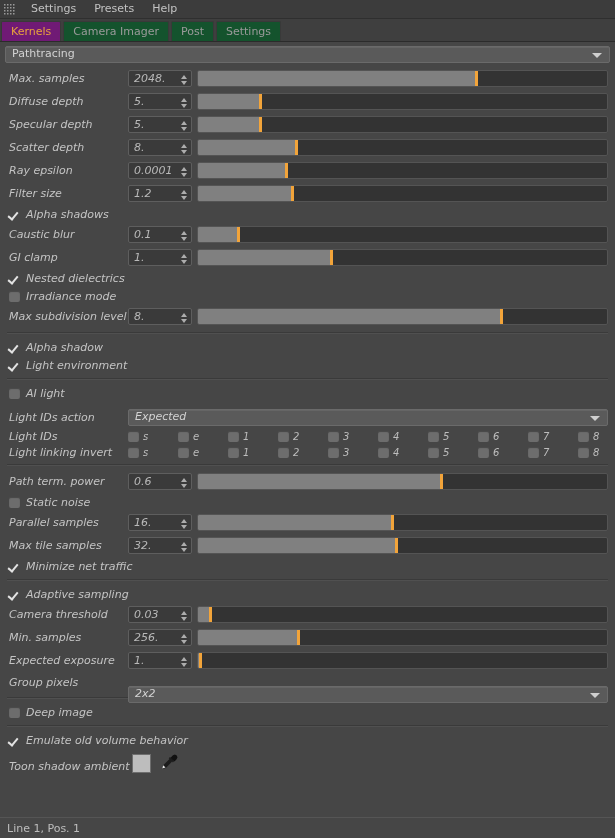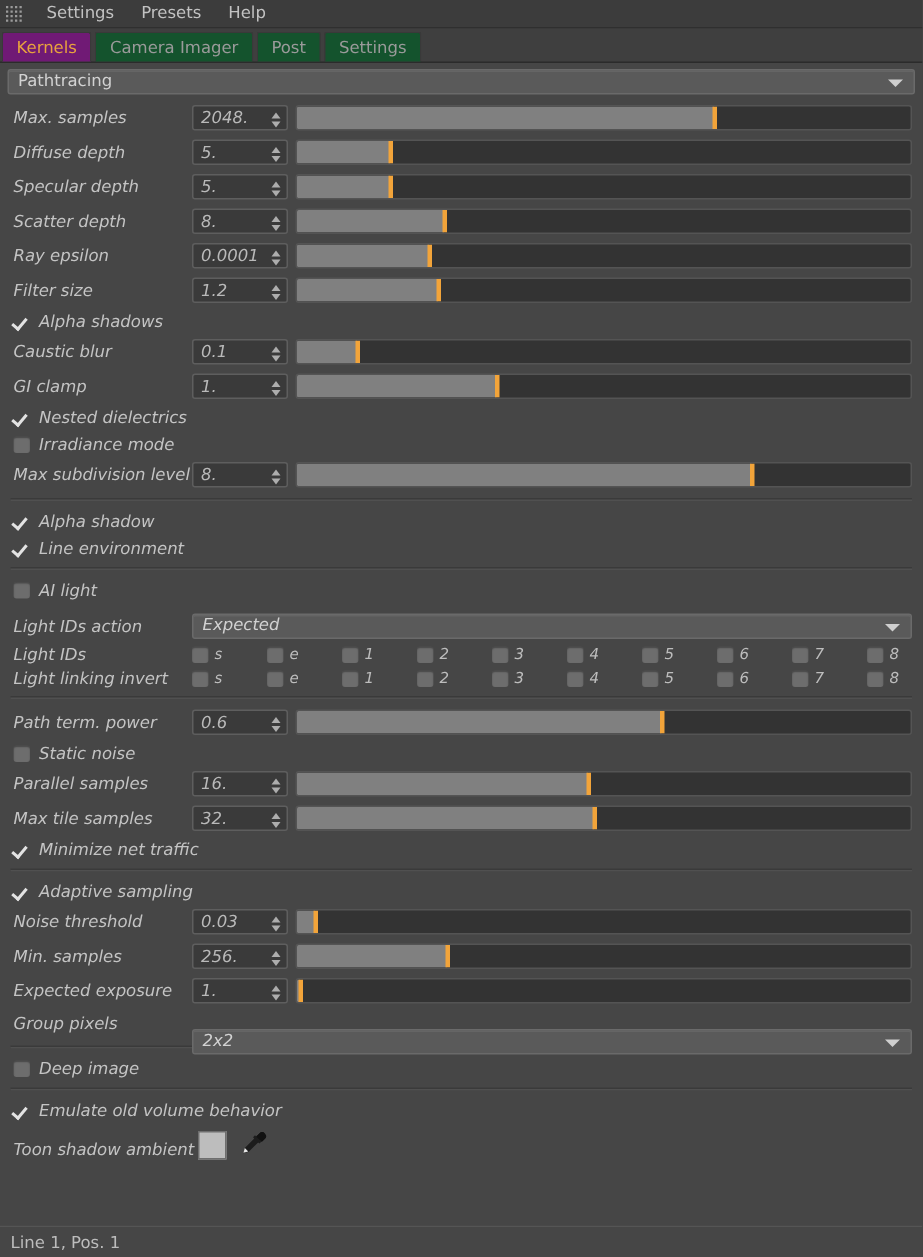--- a/index.html
+++ b/index.html
@@ -310,7 +310,7 @@
 
       <div class="chk-row">
         <span class="cbox on"></span>
-        <span class="chk-label">Line environment</span>
+        <span class="chk-label">Light environment</span>
       </div>
 
       <div class="divider"></div>

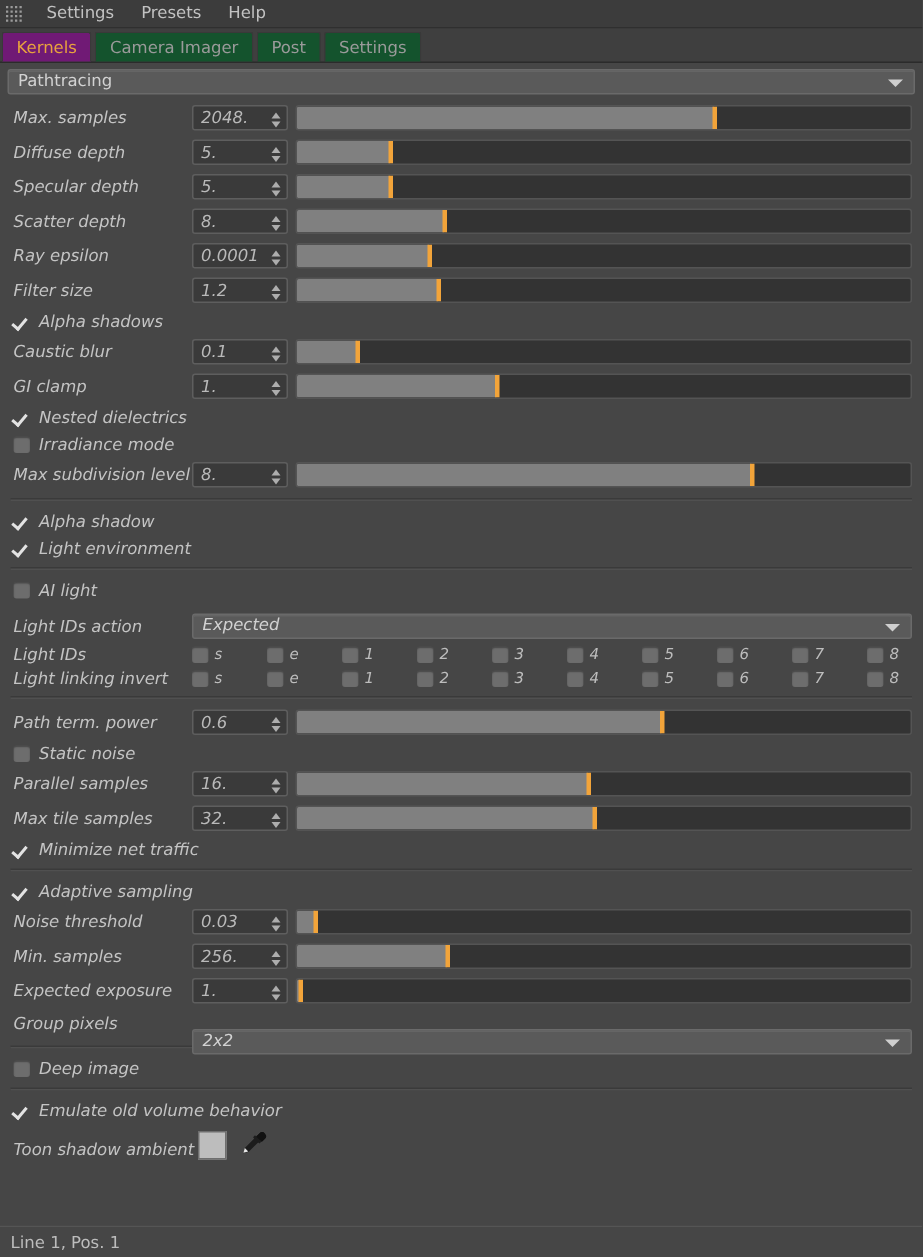--- a/index.html
+++ b/index.html
@@ -488,7 +488,7 @@
       </div>
 
       <div class="row">
-        <div class="lbl">Noise threshold</div>
+        <div class="lbl">Camera threshold</div>
         <div class="spin">
           <span>0.03</span>
           <span class="arrows">

